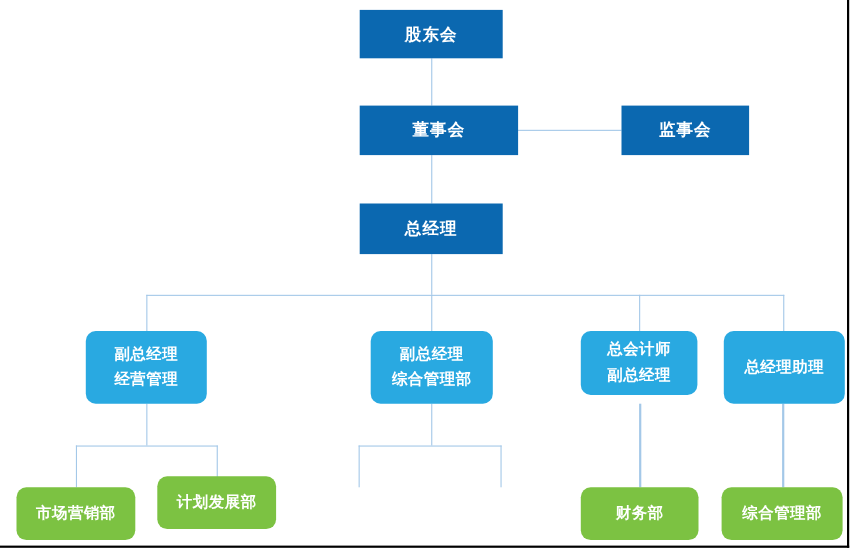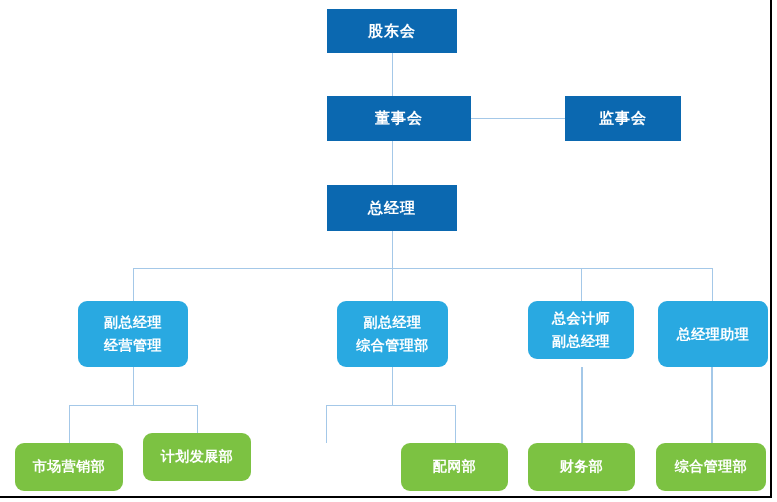--- a/index.html
+++ b/index.html
@@ -123,9 +123,6 @@
   <div class="node dept" style="left:143px;top:433px;width:108px;height:48px">
     <span>计划发展部</span>
   </div>
-  <div class="node dept" style="left:401px;top:443px;width:107px;height:48px">
-    <span>配网部</span>
-  </div>
   <div class="node dept" style="left:528px;top:443px;width:107px;height:48px">
     <span>财务部</span>
   </div>

